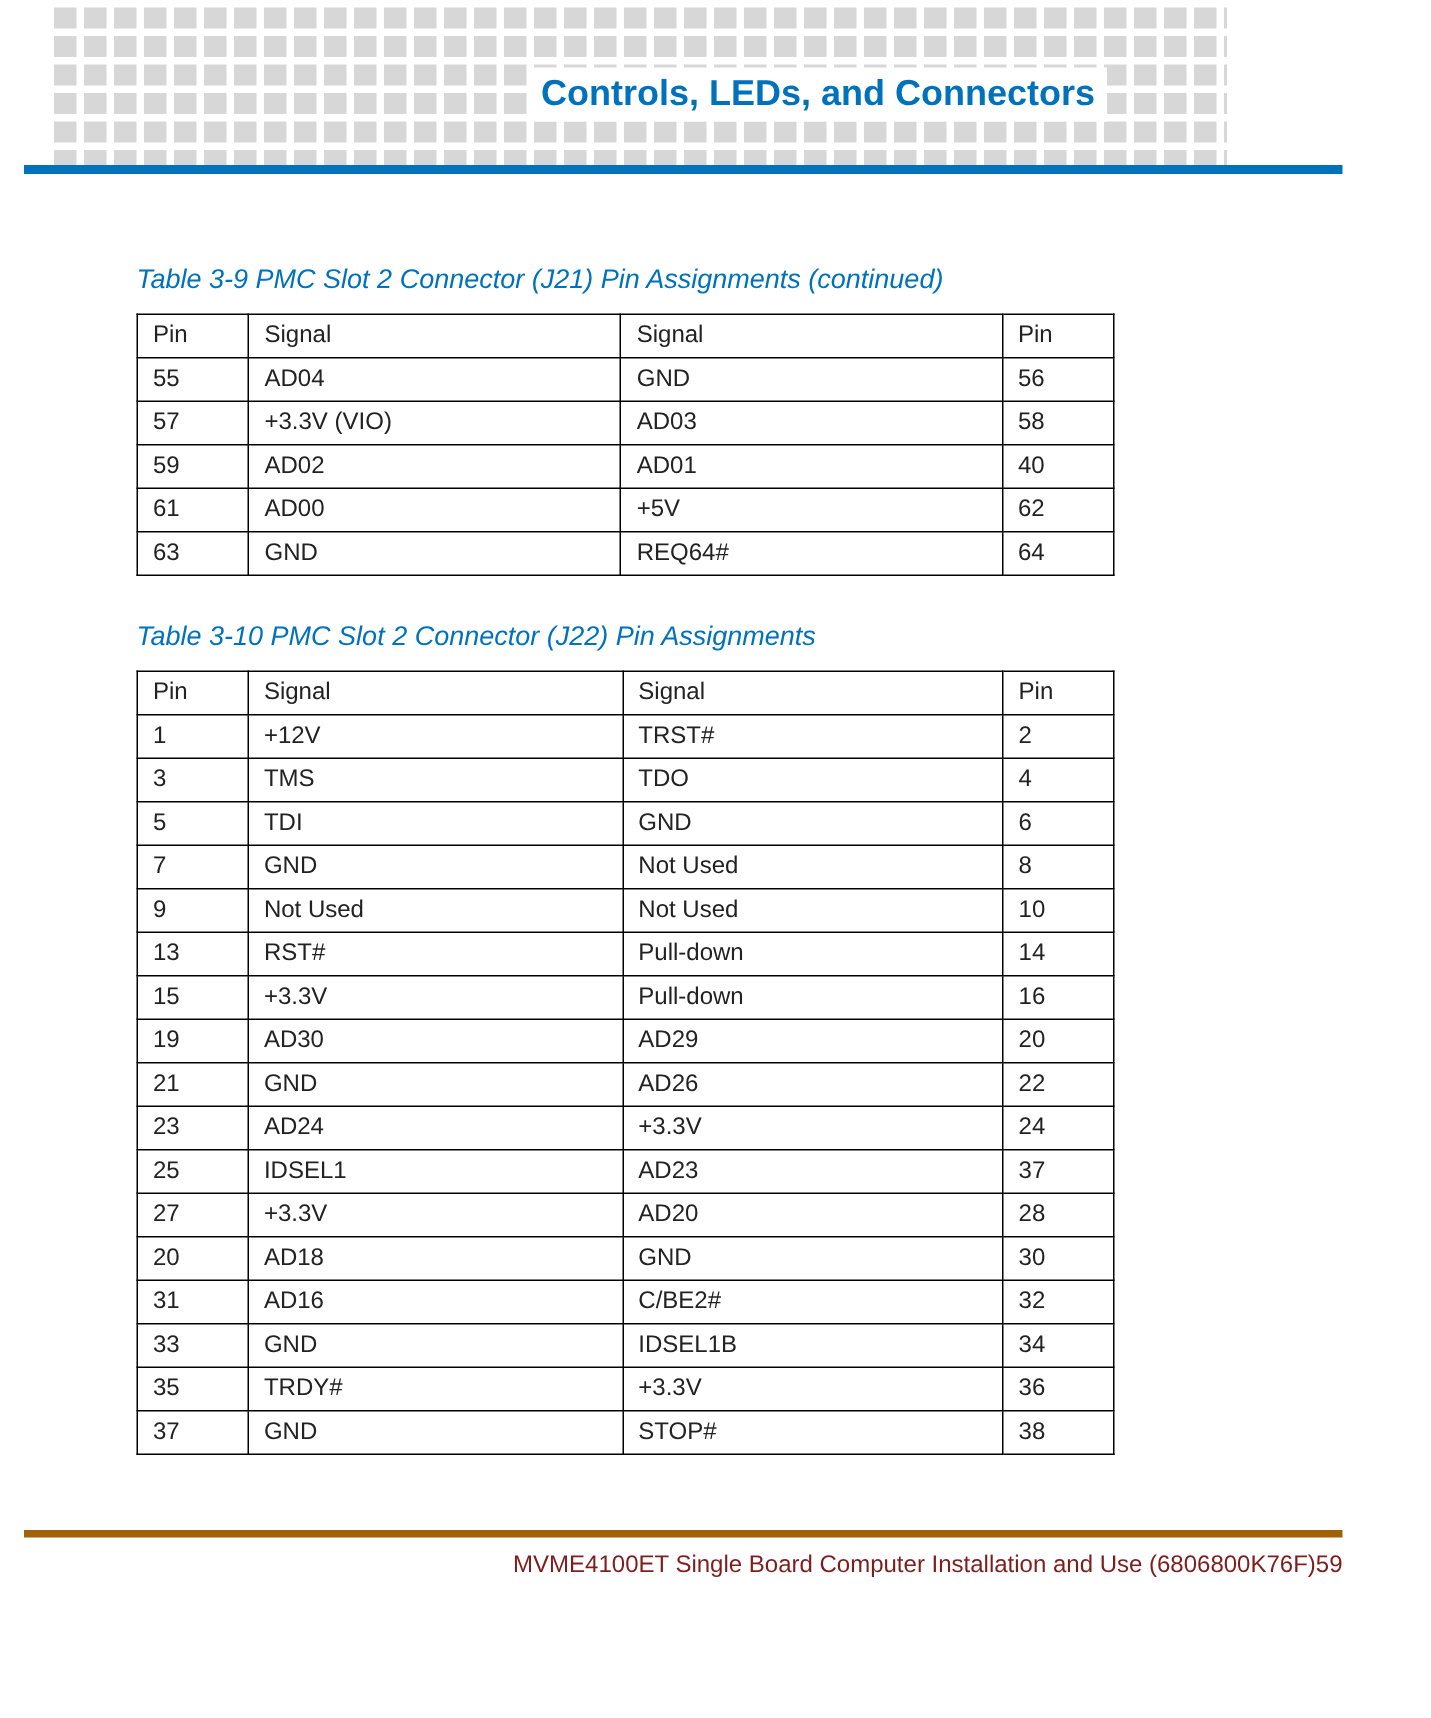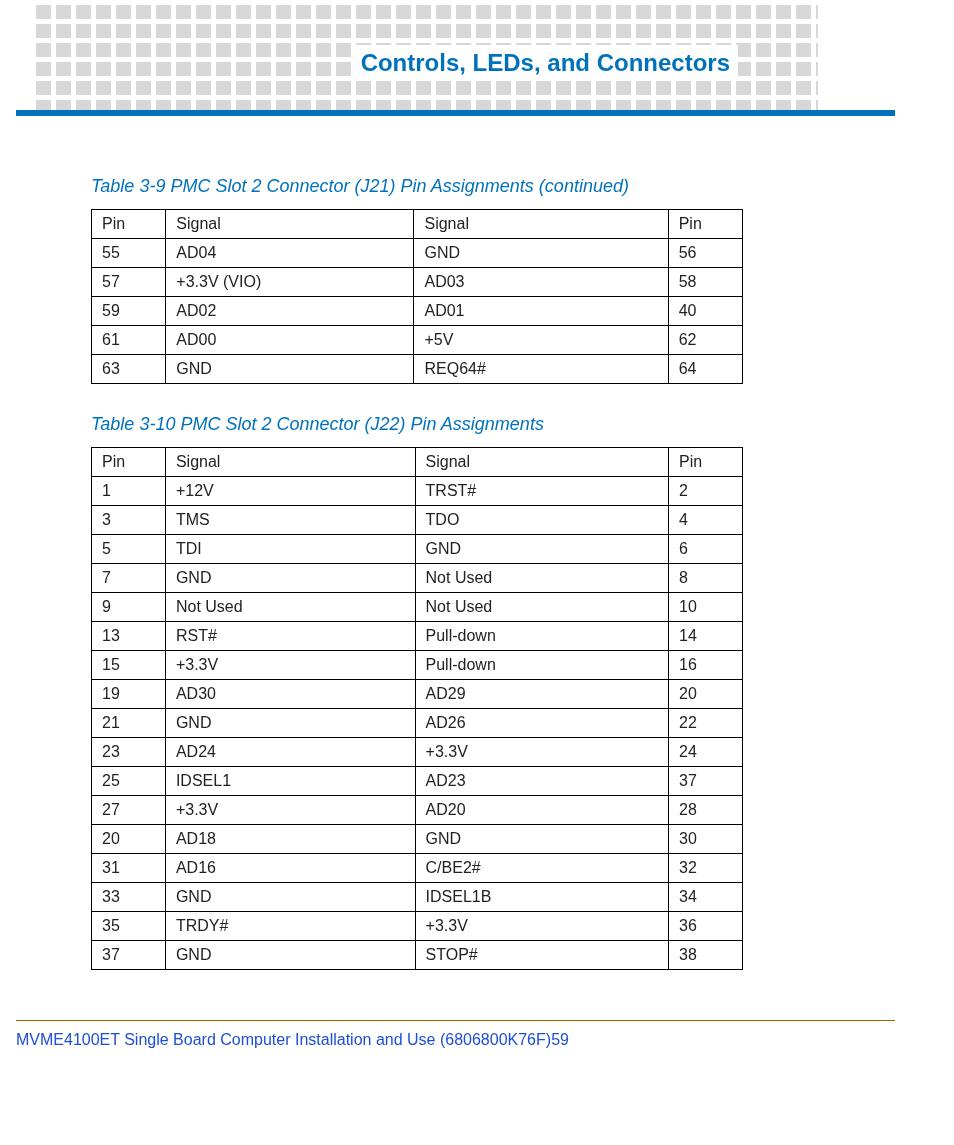--- a/index.html
+++ b/index.html
@@ -84,12 +84,12 @@
   .footer {
     width: 879px;
     margin: 50px auto 0 auto;
-    border-top: 1px solid #a16207;
+    border-top: 5px solid #a16207;
     padding-top: 10px;
     display: flex;
-    justify-content: flex-start;
+    justify-content: flex-end;
     font-size: 16px;
-    color: #1d4ed8;
+    color: #7f1d1d;
   }
 </style>
 </head>

